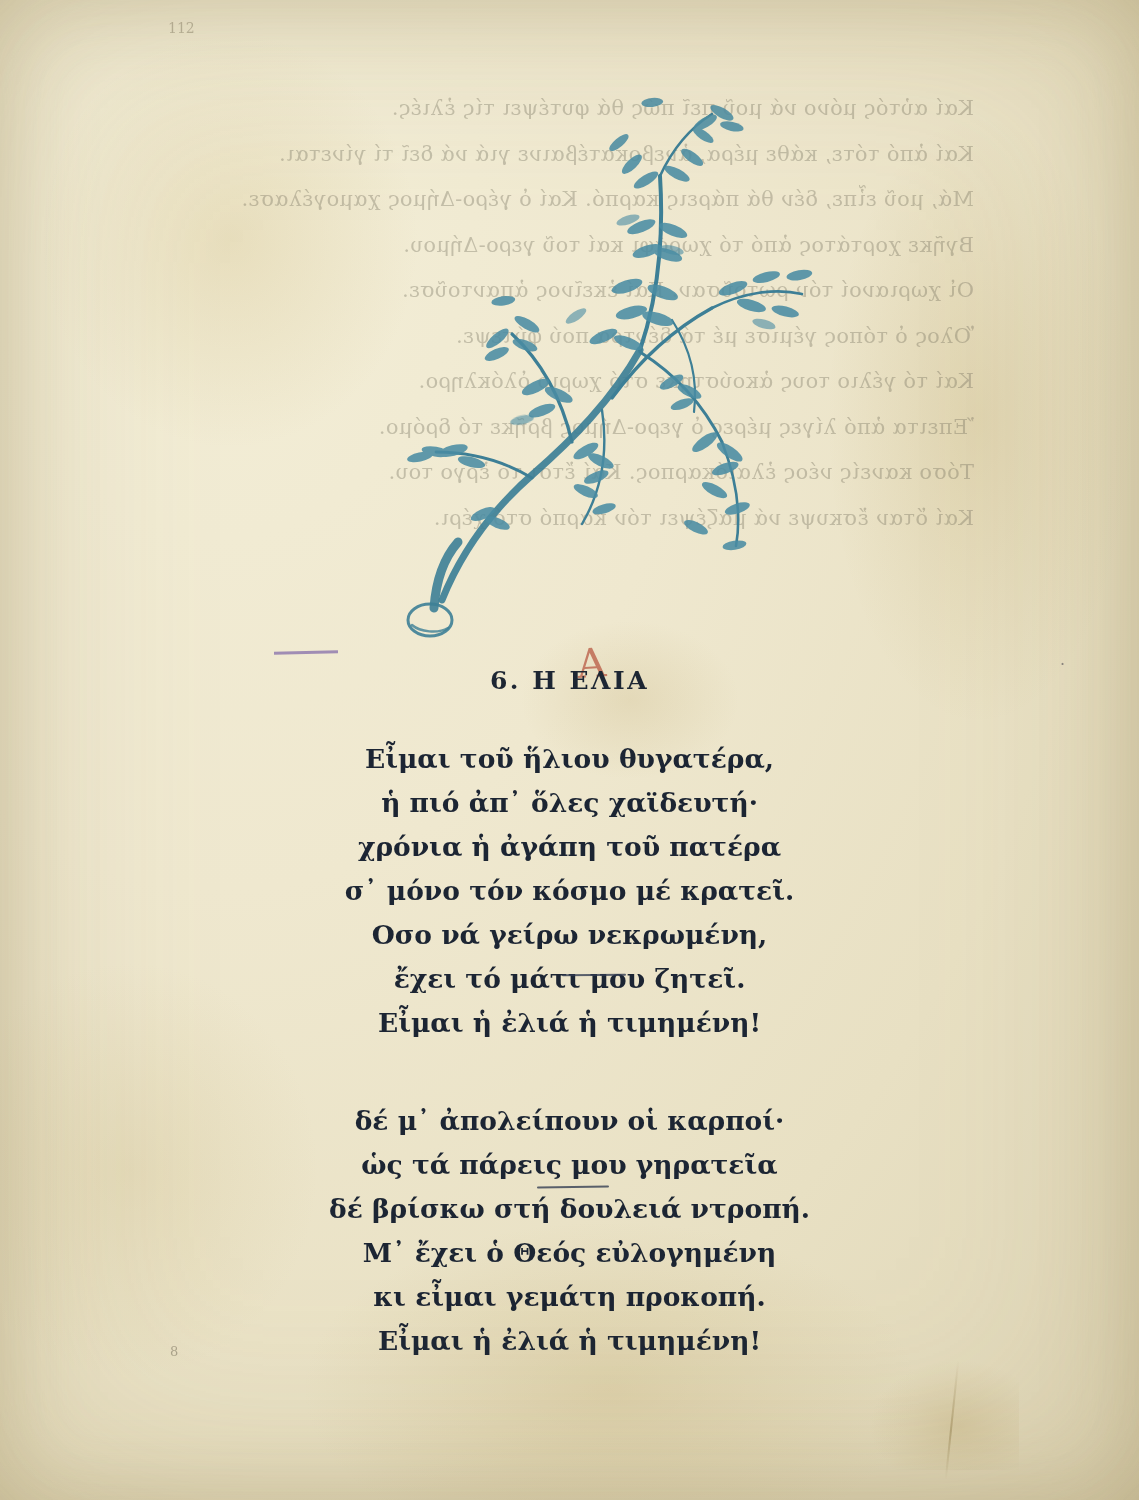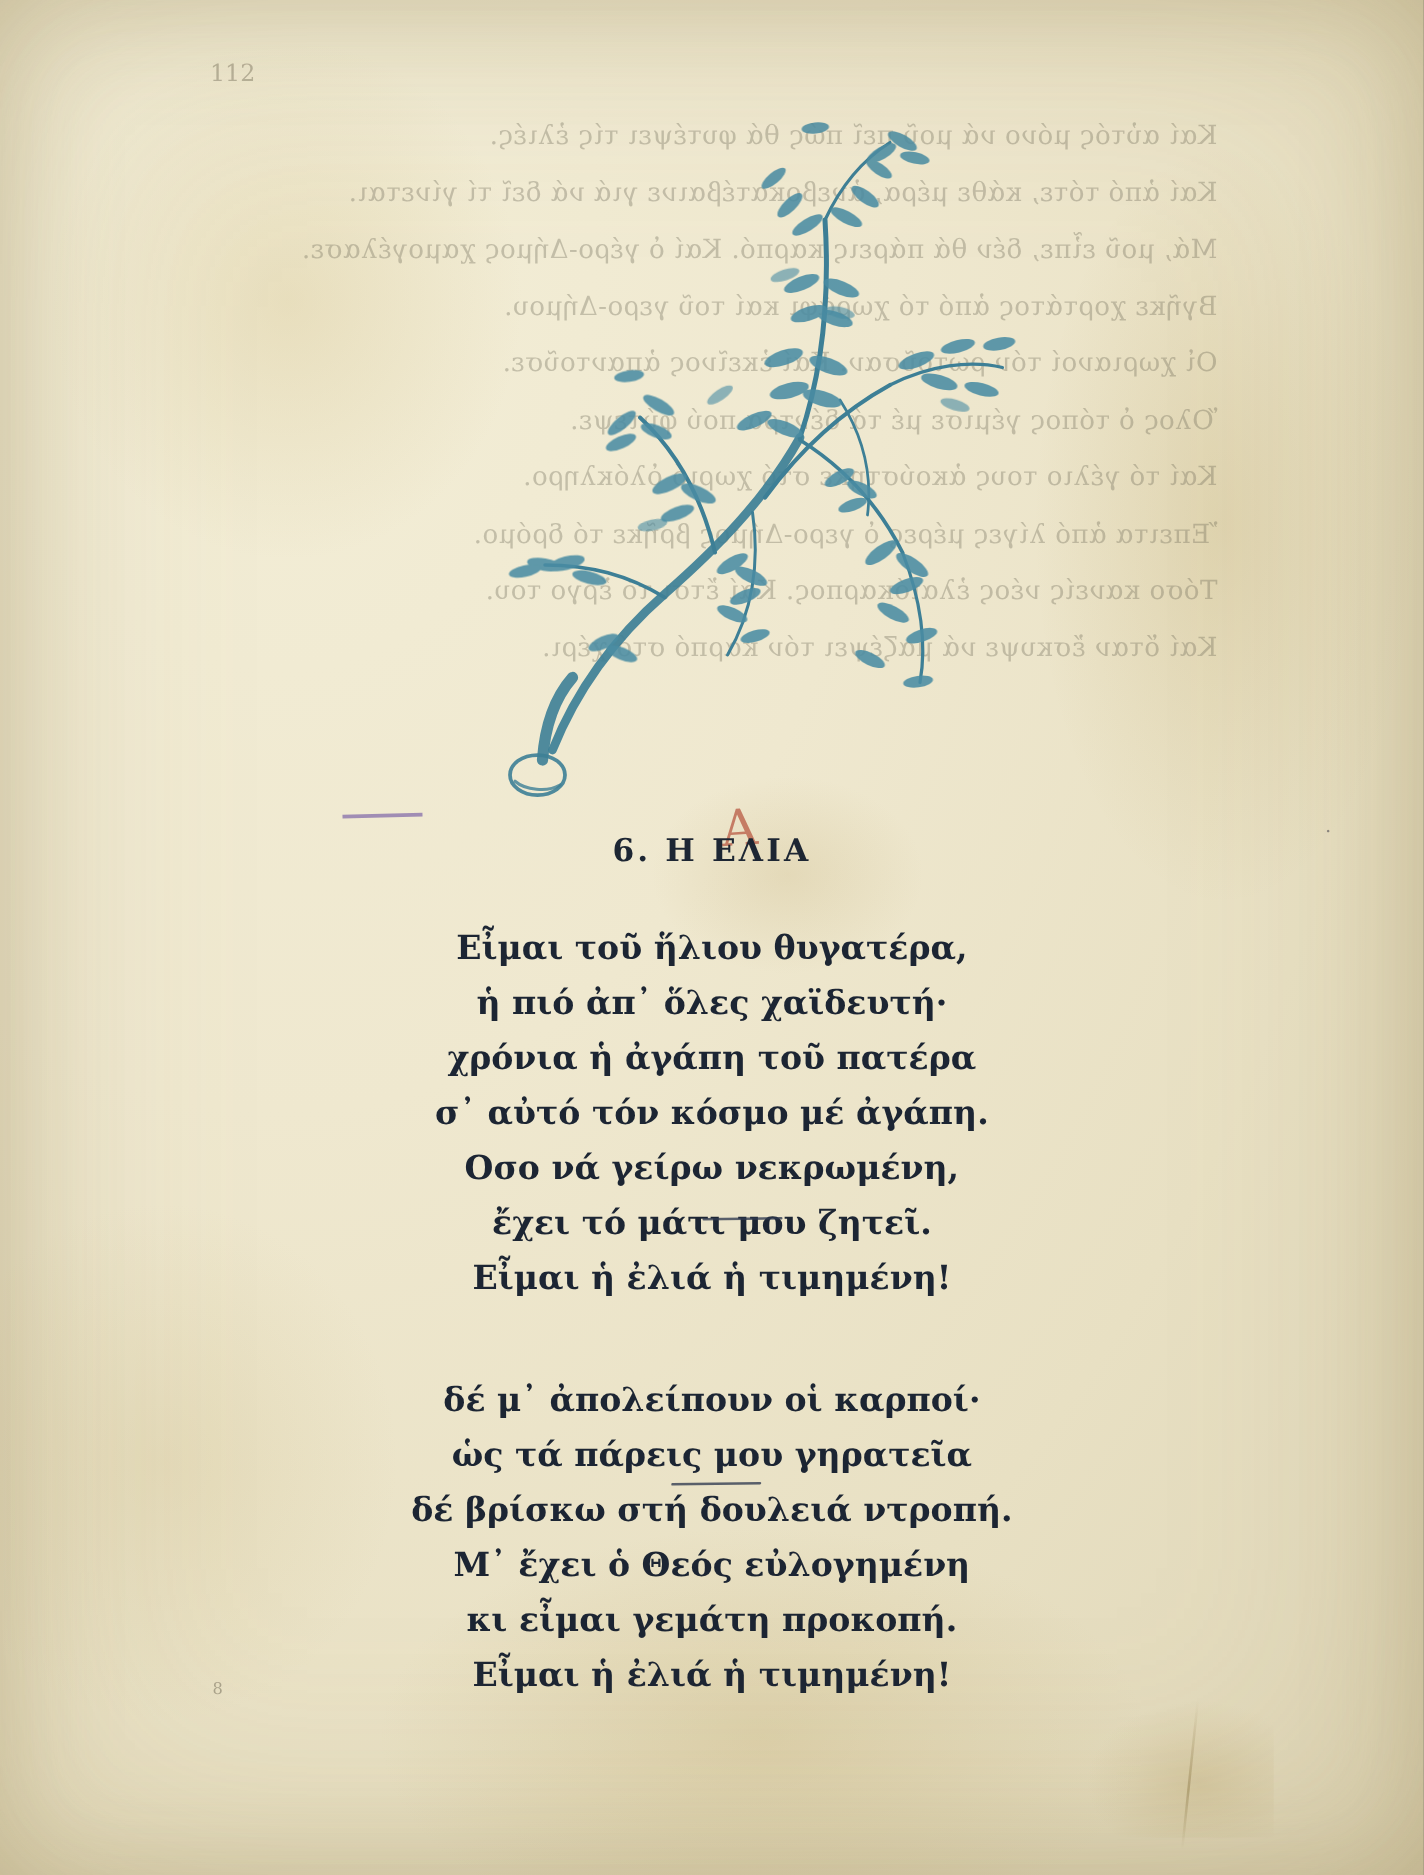--- a/index.html
+++ b/index.html
@@ -161,8 +161,8 @@
   .page-number-faint {
     position: absolute;
     left: 168px;
-    top: 48px;
-    font-size: 19px;
+    top: 20px;
+    font-size: 14px;
     color: #8b8470;
     opacity: 0.55;
     font-family: "DejaVu Serif", serif;

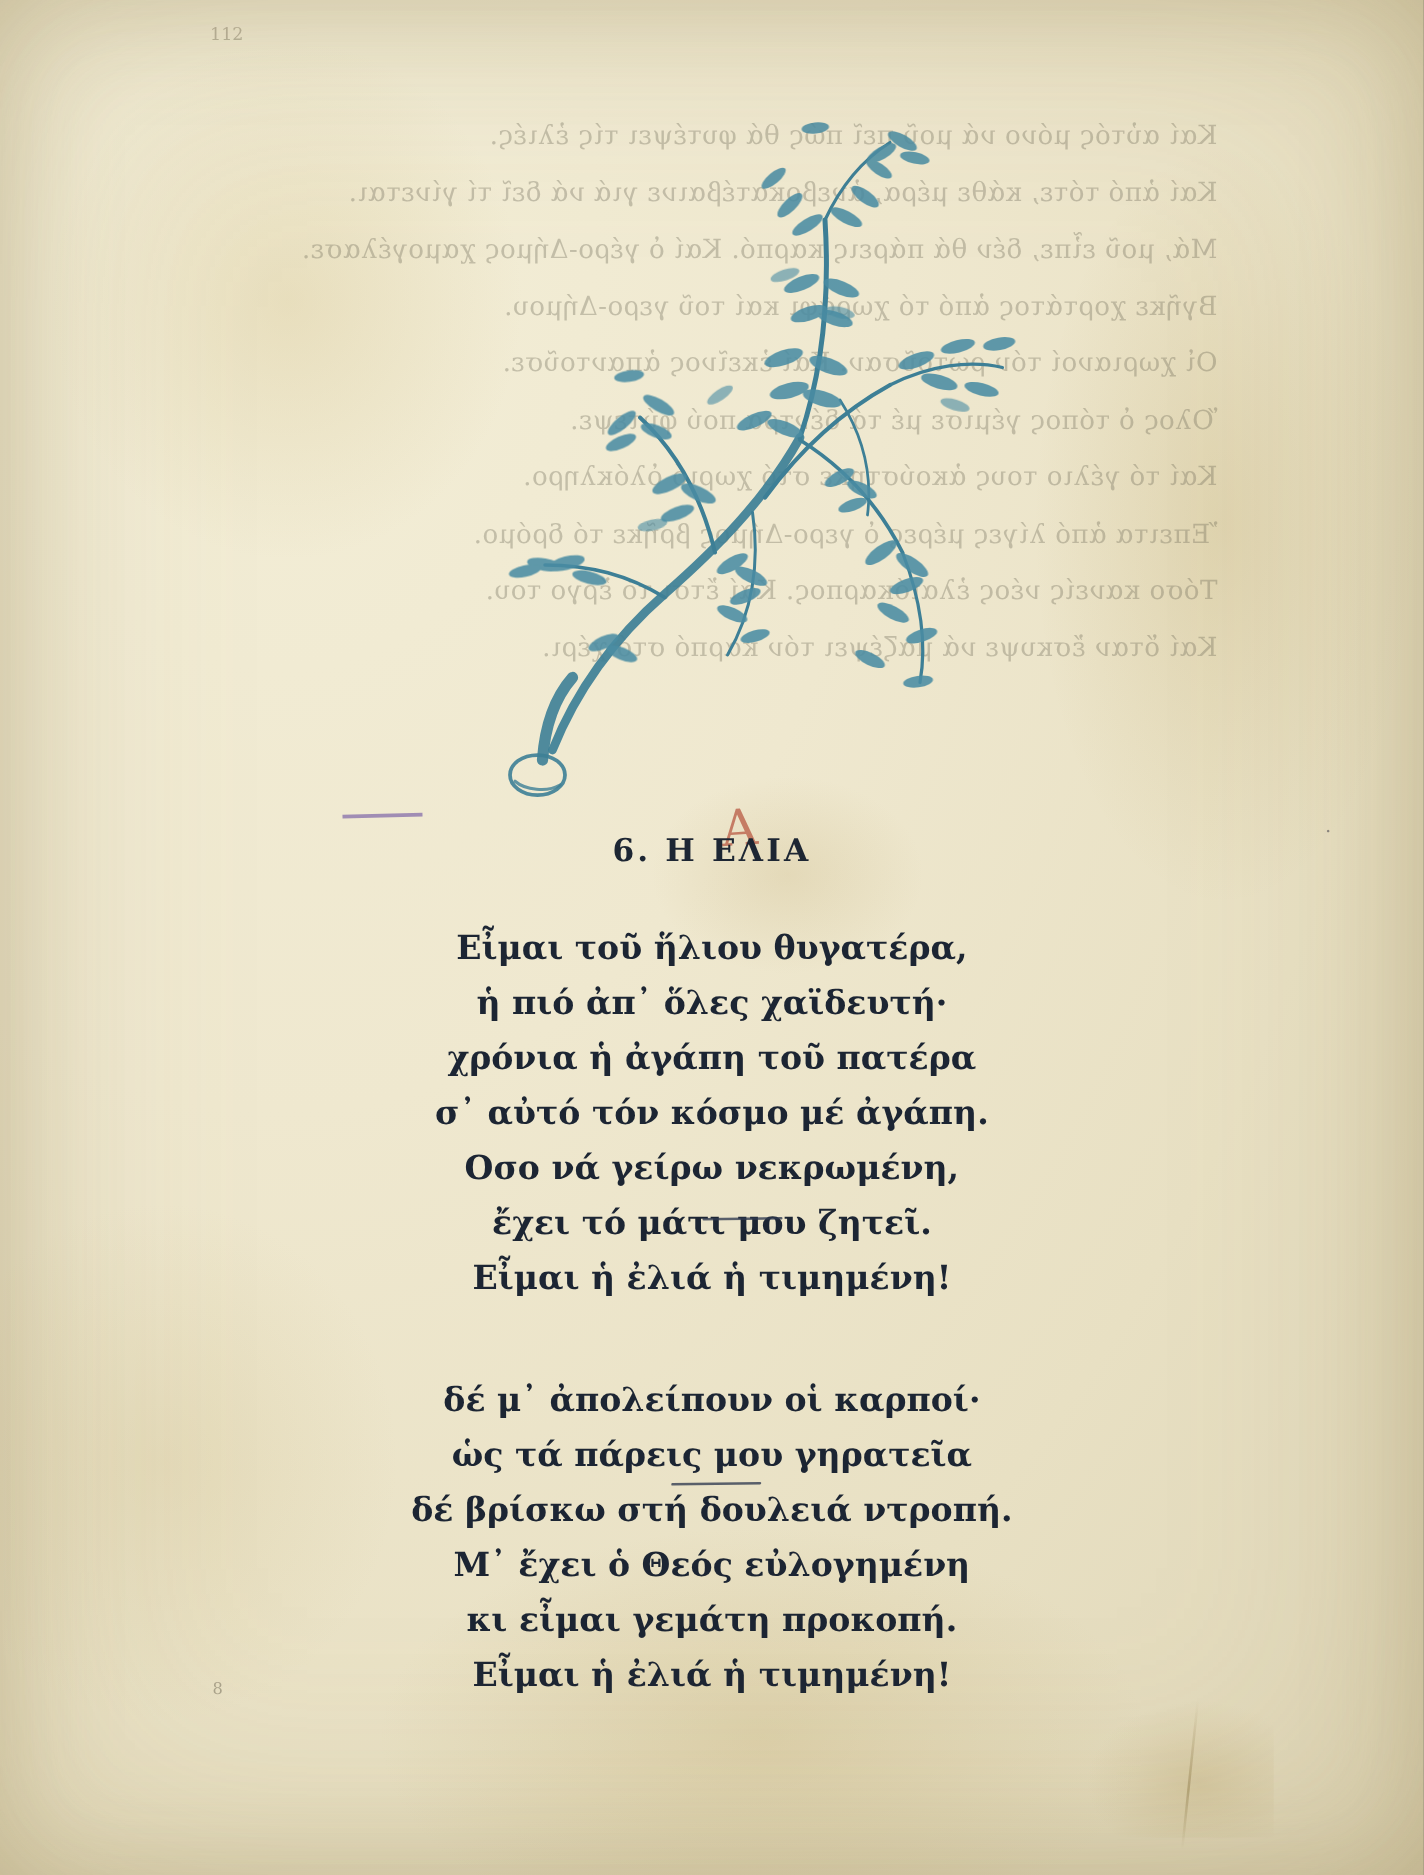--- a/index.html
+++ b/index.html
@@ -328,7 +328,7 @@
       <span class="vline">Εἶμαι τοῦ ἥλιου θυγατέρα,</span>
       <span class="vline">ἡ πιό ἀπ᾽ ὅλες χαϊδευτή·</span>
       <span class="vline">χρόνια ἡ ἀγάπη τοῦ πατέρα</span>
-      <span class="vline">σ᾽ αὐτό τόν κόσμο μέ ἀγάπη.</span>
+      <span class="vline">σ᾽ μόνο τόν κόσμο μέ κρατεῖ.</span>
       <span class="vline">἟Οσο νά γείρω νεκρωμένη,</span>
       <span class="vline">ἔχει τό μάτι μου ζητεῖ.</span>
       <span class="vline">Εἶμαι ἡ ἐλιά ἡ τιμημένη!</span>

